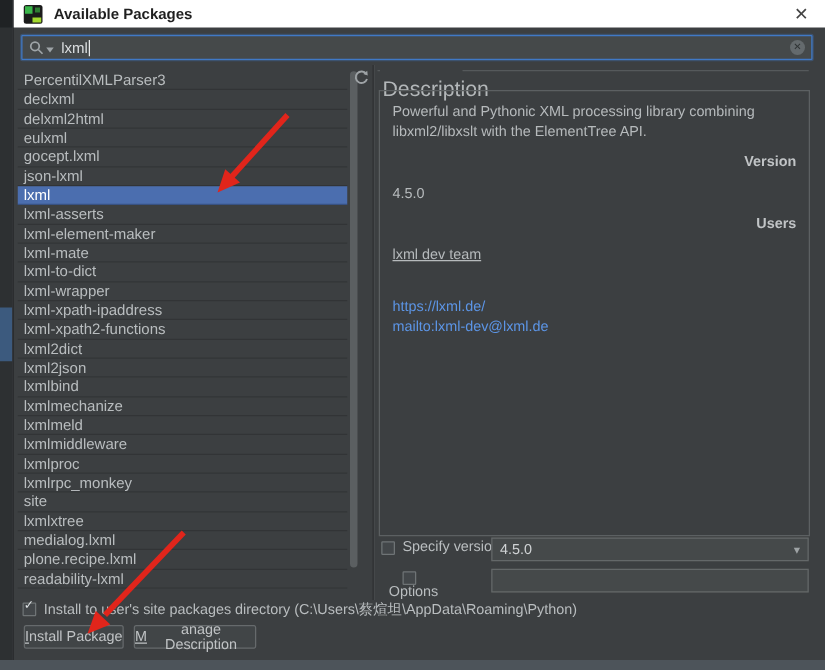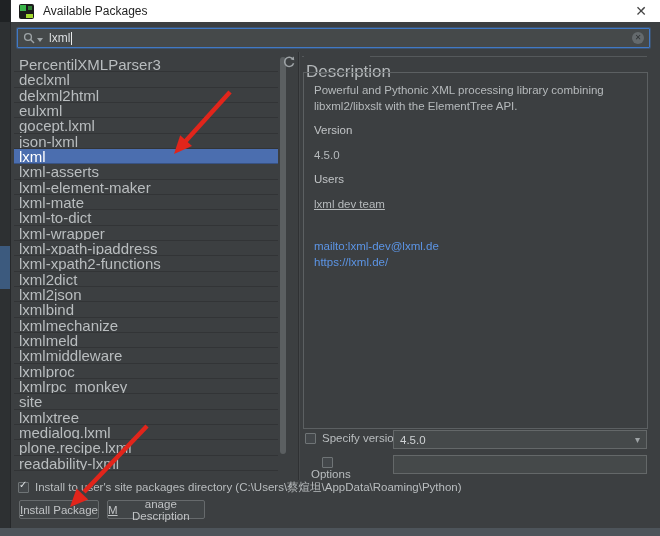--- a/index.html
+++ b/index.html
@@ -21,7 +21,7 @@
   .win-icon .g1 { left:1px; top:1px; width:6px; height:6px; background:#3bb54a; }
   .win-icon .g2 { position:absolute; right:1px; bottom:1px; width:7px; height:4px; background:#a3d92e; }
   .win-icon .g3 { position:absolute; right:2px; top:2px; width:4px; height:4px; background:#2e7d32; }
-  .titlebar .title { font-size:12px; font-weight:normal; color:#1f1f1f; }
+  .titlebar .title { font-size:12px; font-weight:bold; color:#1f1f1f; }
   .titlebar .close { margin-left:auto; font-size:14px; color:#444; width:22px; text-align:center; cursor:default; line-height:22px; }
 
   .body { position:absolute; left:0; top:22px; width:650px; height:506px; }

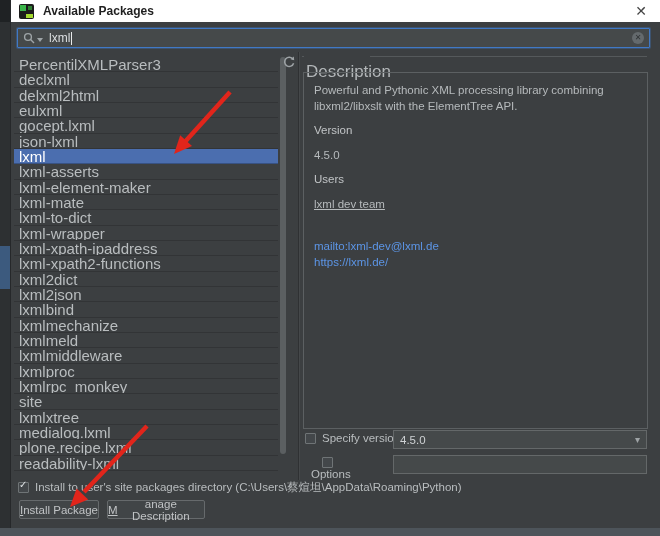--- a/index.html
+++ b/index.html
@@ -37,7 +37,7 @@
 
   
   .pkg-list { position:absolute; left:3px; top:35px; width:264px; height:414px; overflow:hidden; }
-  .pkg-row { height:15.33px; line-height:15.4px; padding-left:5px; font-size:15px; color:#b9bdbf; border-bottom:1px solid rgba(0,0,0,0.16); white-space:nowrap; overflow:hidden; }
+  .pkg-row { height:15.33px; line-height:15.4px; padding-left:5px; font-size:12px; color:#b9bdbf; border-bottom:1px solid rgba(0,0,0,0.16); white-space:nowrap; overflow:hidden; }
   .pkg-row.selected { background:#4b6eaf; color:#ffffff; border-bottom-color:rgba(0,0,0,0.25); }
 
   .scrollbar { position:absolute; left:268px; top:35px; width:8px; height:414px; }

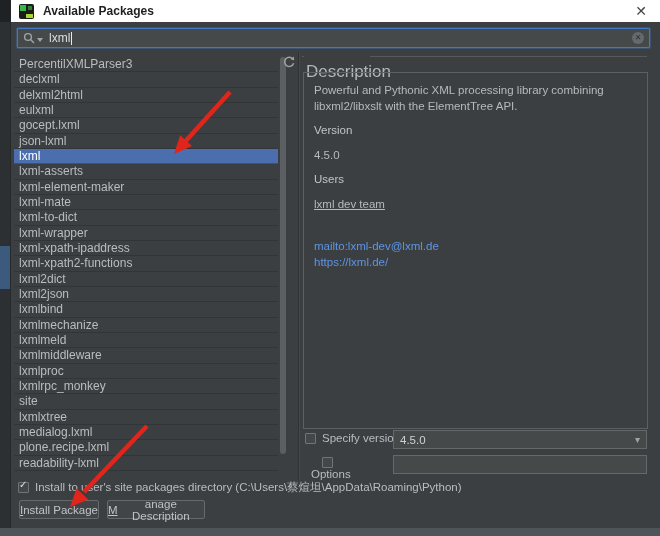--- a/index.html
+++ b/index.html
@@ -53,7 +53,7 @@
   .desc-line-l { position:absolute; left:291px; top:34px; width:2px; height:1px; background:#55595b; }
   .desc-box { position:absolute; left:292px; top:50px; width:345px; height:357px; border:1px solid #5c6062; padding:10px 10px; overflow:hidden; }
   .desc-box p { font-size:11.5px; color:#b6babc; line-height:1.35; margin-bottom:9px; }
-  .desc-box p.bold { font-weight:normal; color:#c1c4c6; }
+  .desc-box p.bold { font-weight:bold; color:#c1c4c6;text-align:right; }
   .desc-box p.author-val { margin-bottom:26px;text-decoration:underline; }
   .desc-box .link { display:block; font-size:11.5px; color:#5c95e6; line-height:1.4; text-decoration:none; }
 

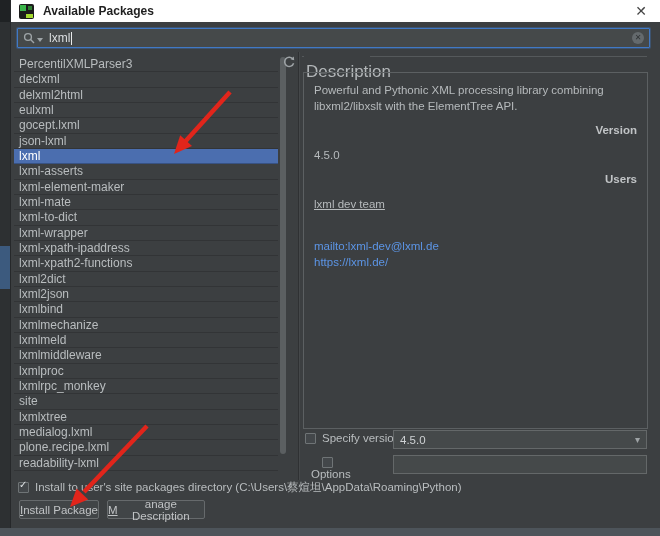--- a/index.html
+++ b/index.html
@@ -170,8 +170,8 @@
         <p>4.5.0</p>
         <p class="bold">Users</p>
         <p class="author-val">lxml dev team</p>
+        <a class="link">https://lxml.de/</a>
         <a class="link">mailto:lxml-dev@lxml.de</a>
-        <a class="link">https://lxml.de/</a>
       </div>
 
       <div class="spec-row">

